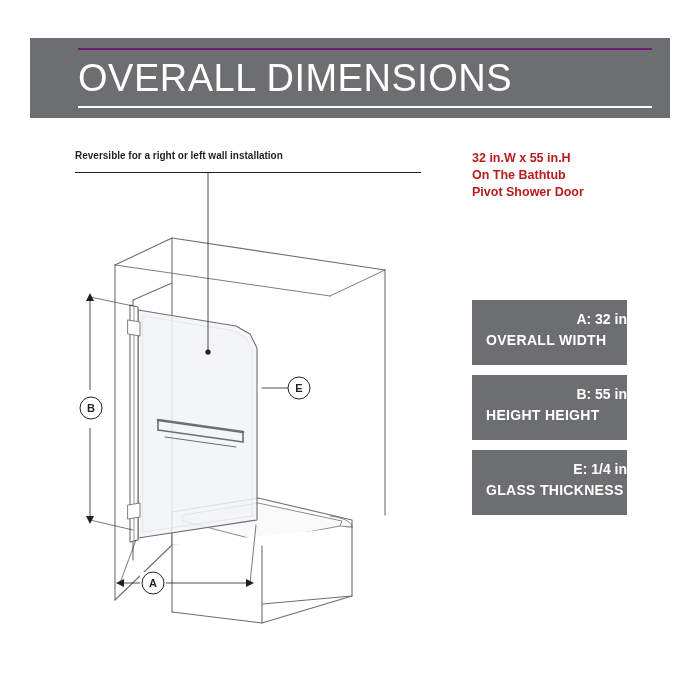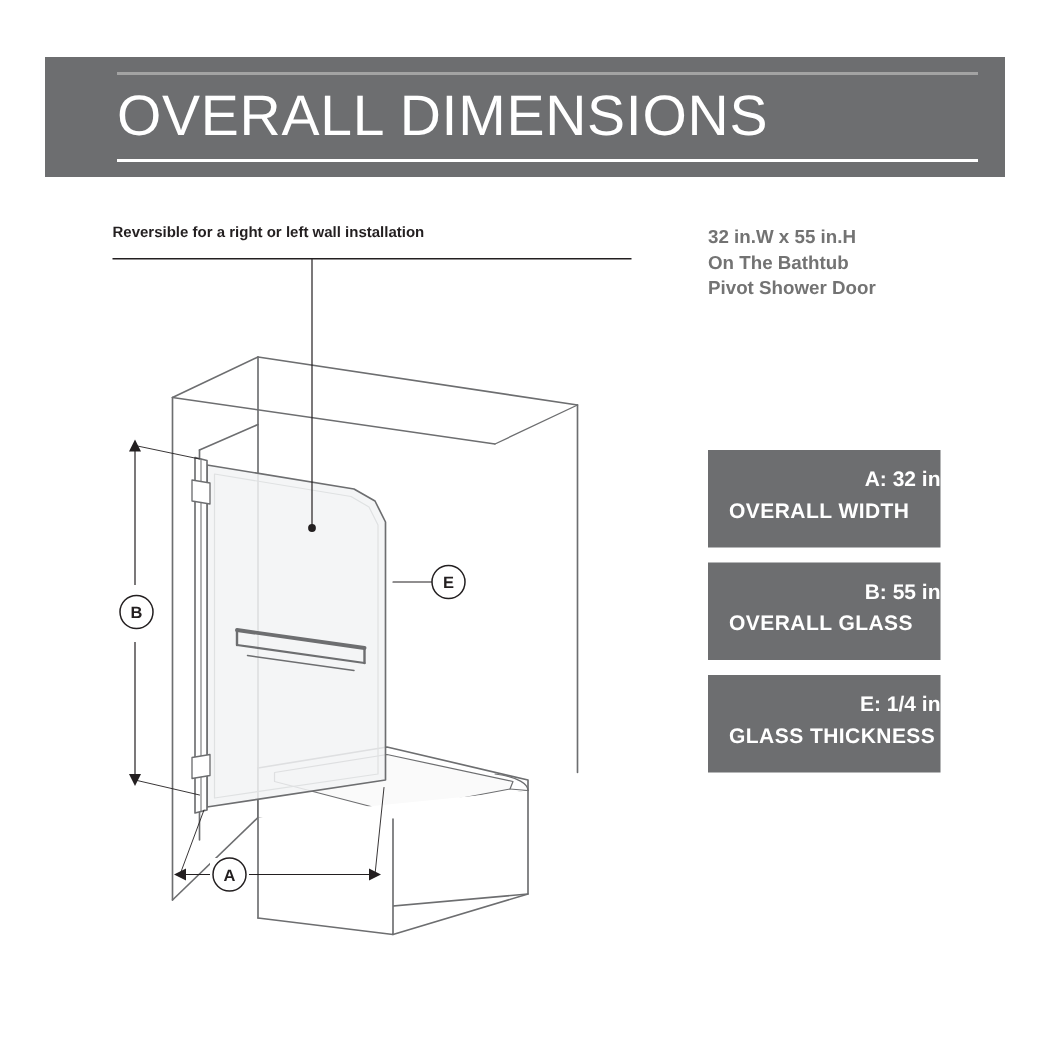--- a/index.html
+++ b/index.html
@@ -36,7 +36,7 @@
     top: 10px;
     right: 18px;
     bottom: 10px;
-    border-top: 2px solid #a3a3a3;
+    border-top: 2px solid #701a75;
     border-bottom: 2px solid #ffffff;
     display: flex;
     align-items: center;

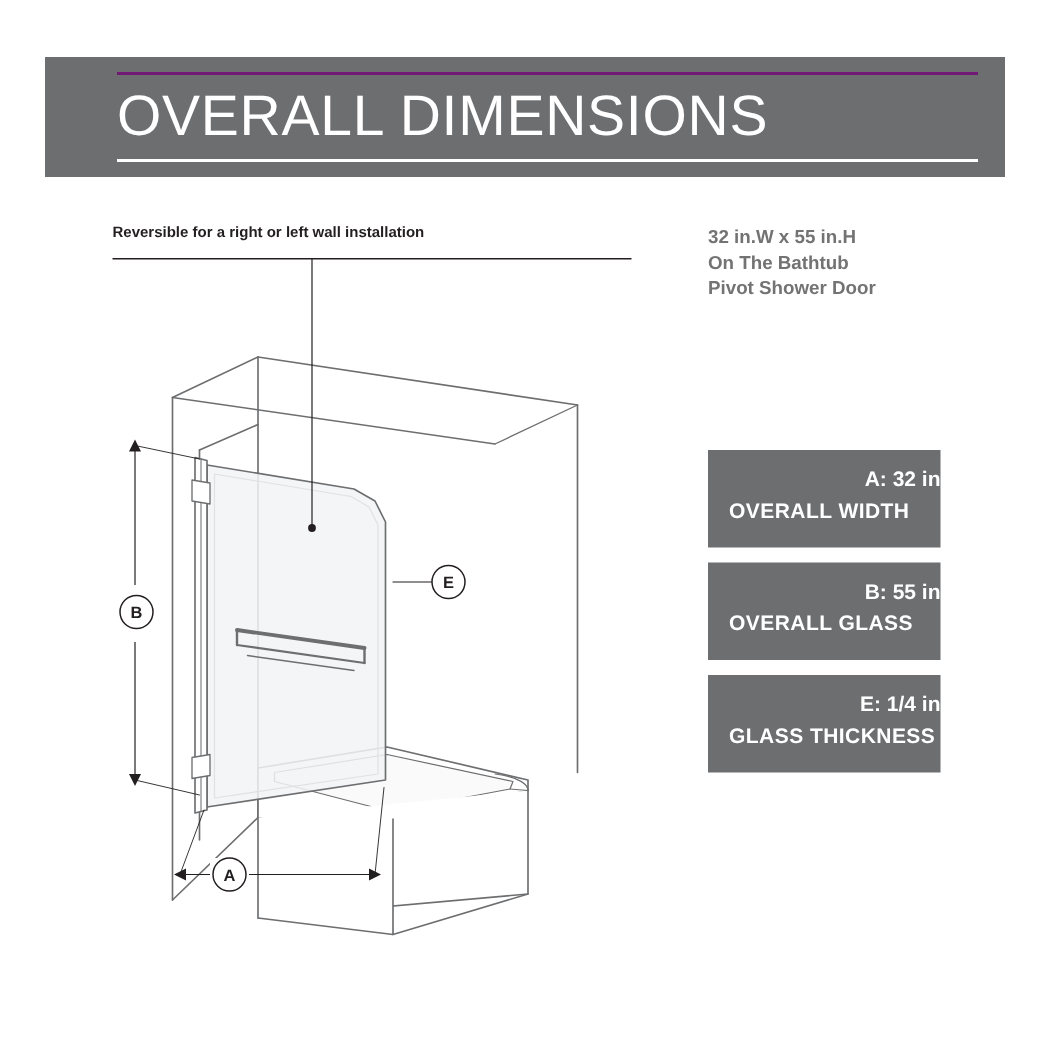--- a/index.html
+++ b/index.html
@@ -76,7 +76,7 @@
     font-size: 12.5px;
     font-weight: bold;
     line-height: 1.35;
-    color: #737373;
+    color: #b91c1c;
     white-space: nowrap;
   }
 

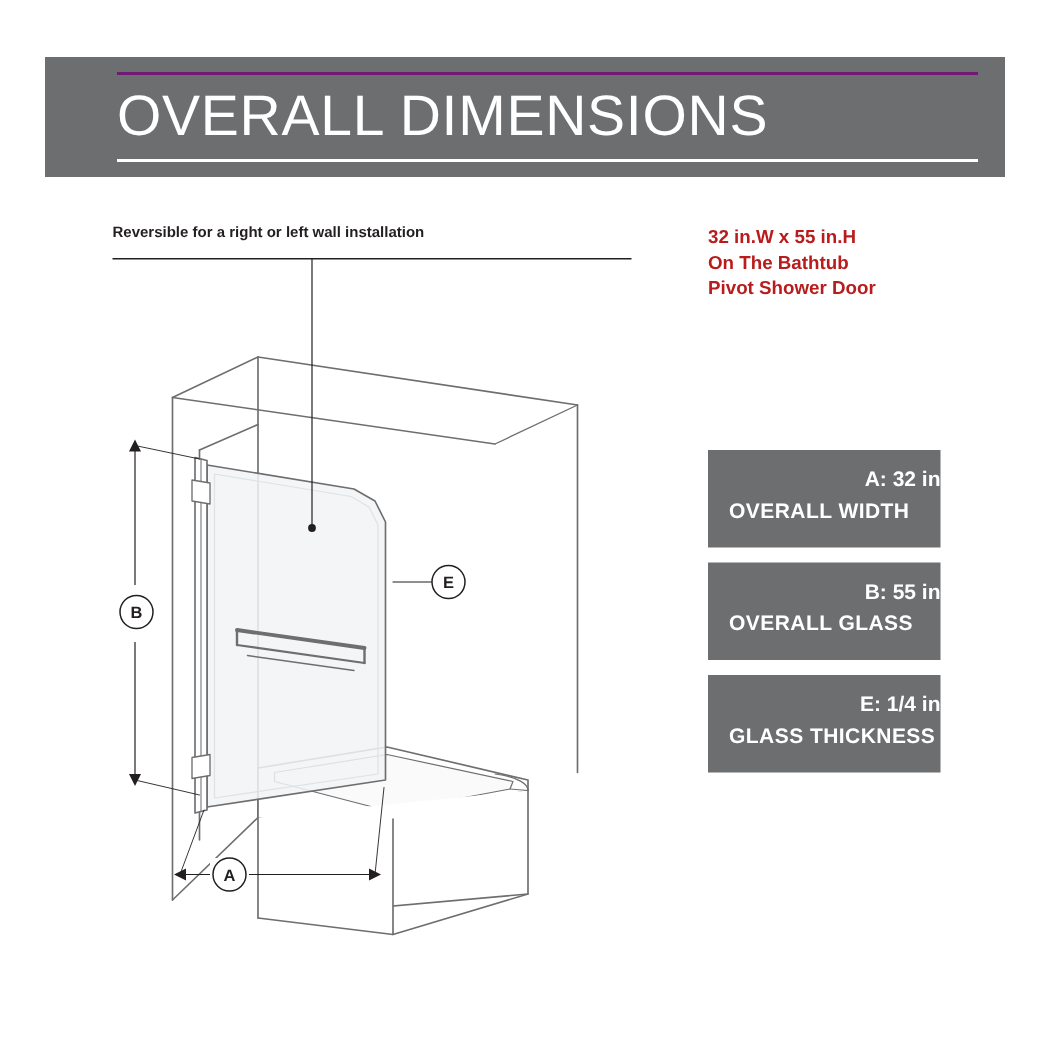--- a/index.html
+++ b/index.html
@@ -154,7 +154,7 @@
     </div>
     <div class="legend-card">
       <div class="lg-title">B: 55 in</div>
-      <div class="lg-sub">OVERALL GLASS</div>
+      <div class="lg-sub">HEIGHT HEIGHT</div>
     </div>
     <div class="legend-card">
       <div class="lg-title">E: 1/4 in</div>

